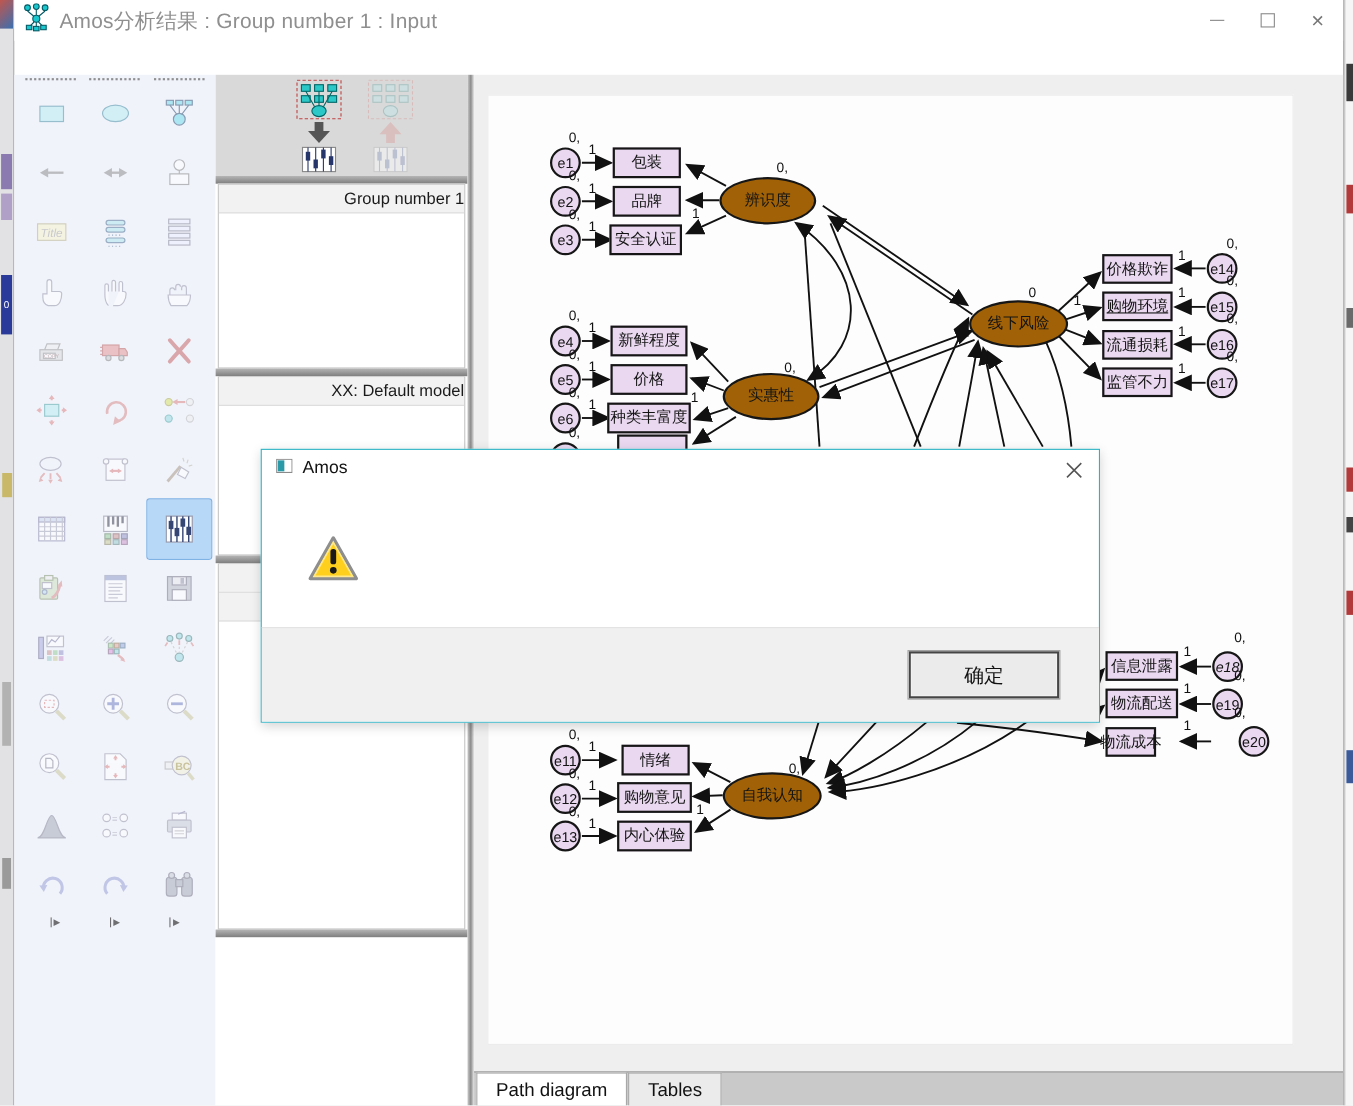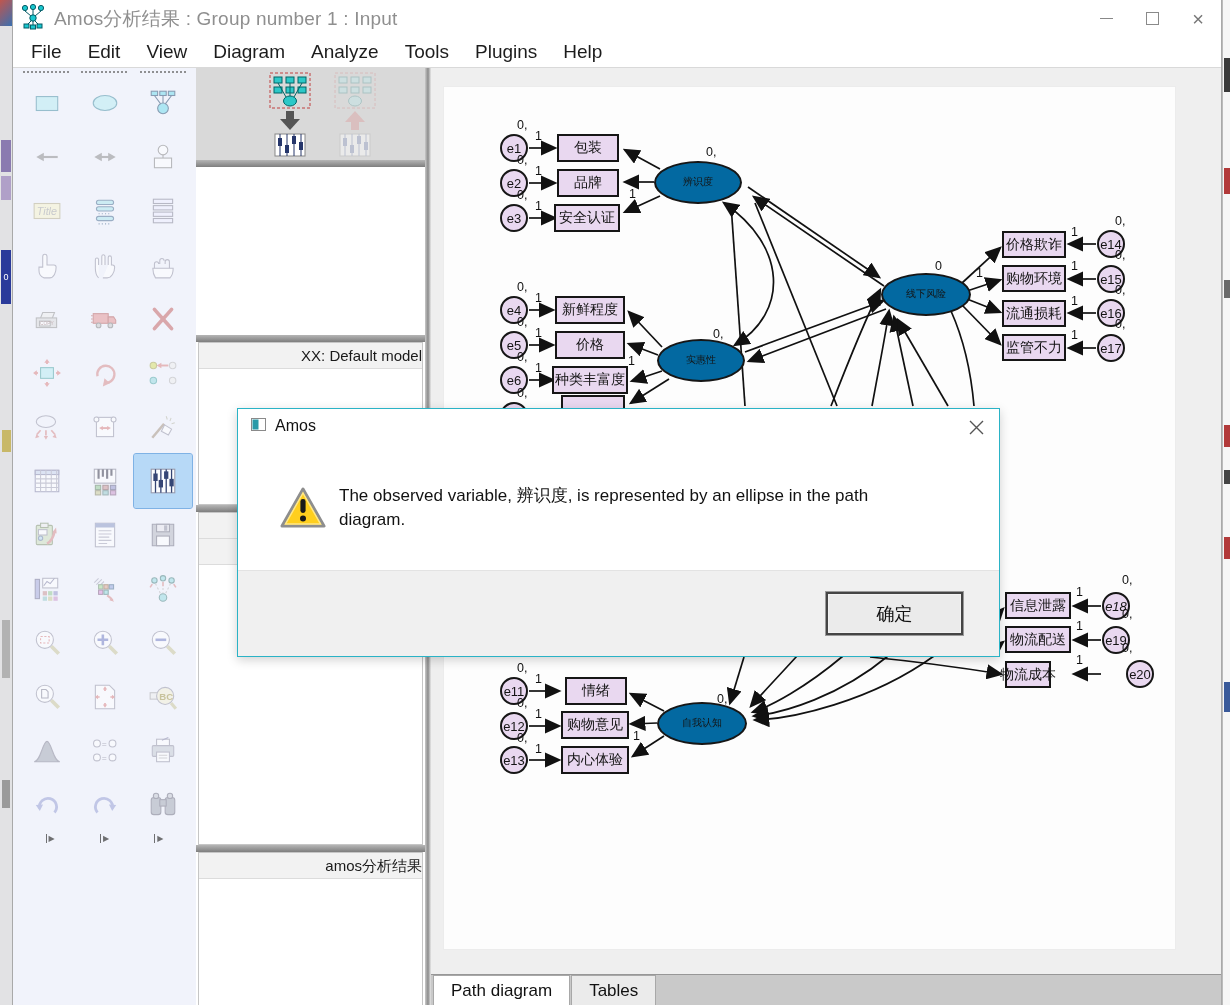--- a/index.html
+++ b/index.html
@@ -138,16 +138,6 @@
     </span>
   </div>
 
-  <div class="menubar" id="menubar">
-      <div class="menu-item">File</div>
-      <div class="menu-item">Edit</div>
-      <div class="menu-item">View</div>
-      <div class="menu-item">Diagram</div>
-      <div class="menu-item">Analyze</div>
-      <div class="menu-item">Tools</div>
-      <div class="menu-item">Plugins</div>
-      <div class="menu-item">Help</div>
-    </div>
 
   <div class="main">
 

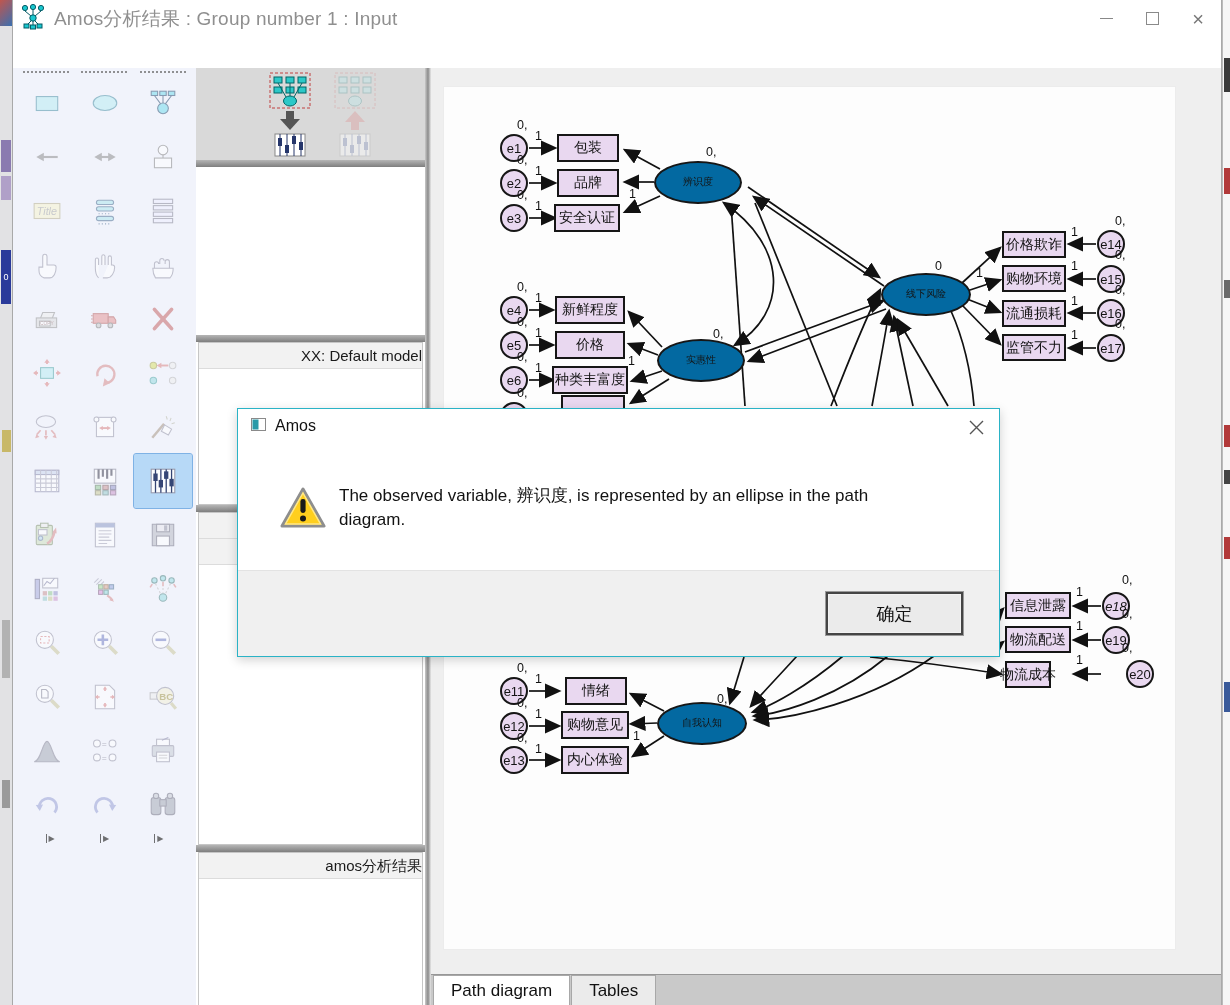--- a/index.html
+++ b/index.html
@@ -546,6 +546,9 @@
         </span>
       </div>
       <div class="psep" style="top:92px;"></div>
+      <div class="plist" style="top:99px;height:166px;">
+        <div class="prow">Group number 1</div>
+      </div>
       <div class="psep" style="top:267px;"></div>
       <div class="plist" style="top:274px;height:161px;">
         <div class="prow">XX: Default model</div>

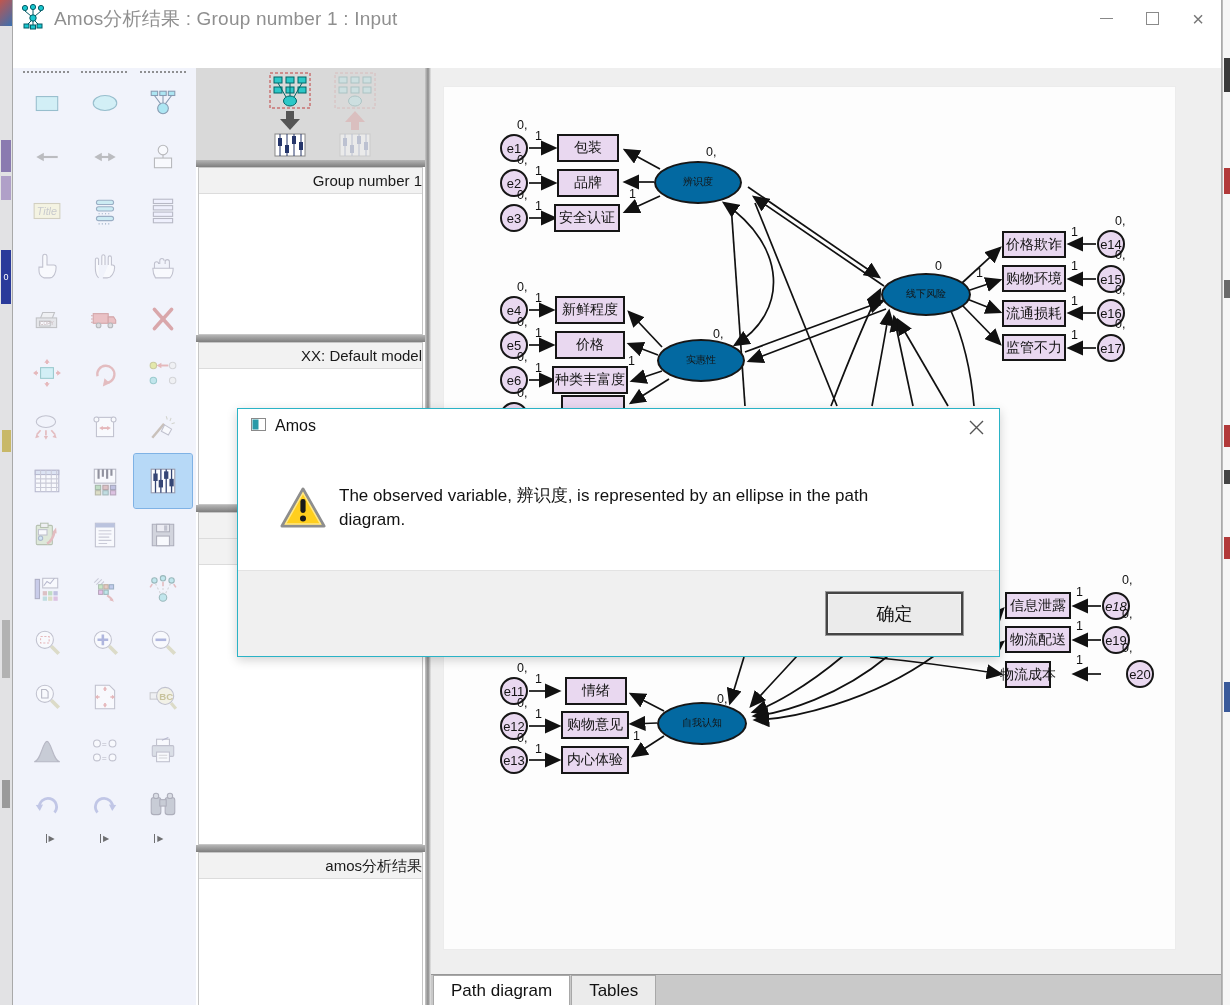--- a/index.html
+++ b/index.html
@@ -60,7 +60,7 @@
       background:#e9d8f0;border:2px solid #161616;color:#141414;white-space:nowrap;}
   .dn-rect{font-size:14px;}
   .dn-circle{border-radius:50%;font-size:13px;}
-  .dn-ellipse{border-radius:50%;font-size:10px;background:#0369a1;}
+  .dn-ellipse{border-radius:50%;font-size:14px;background:#a16207;}
   .plabel{position:absolute;font-size:12.5px;color:#111;white-space:nowrap;}
   
   .tabbar{position:absolute;left:418px;right:0;bottom:0;height:30px;background:#c9c9c9;

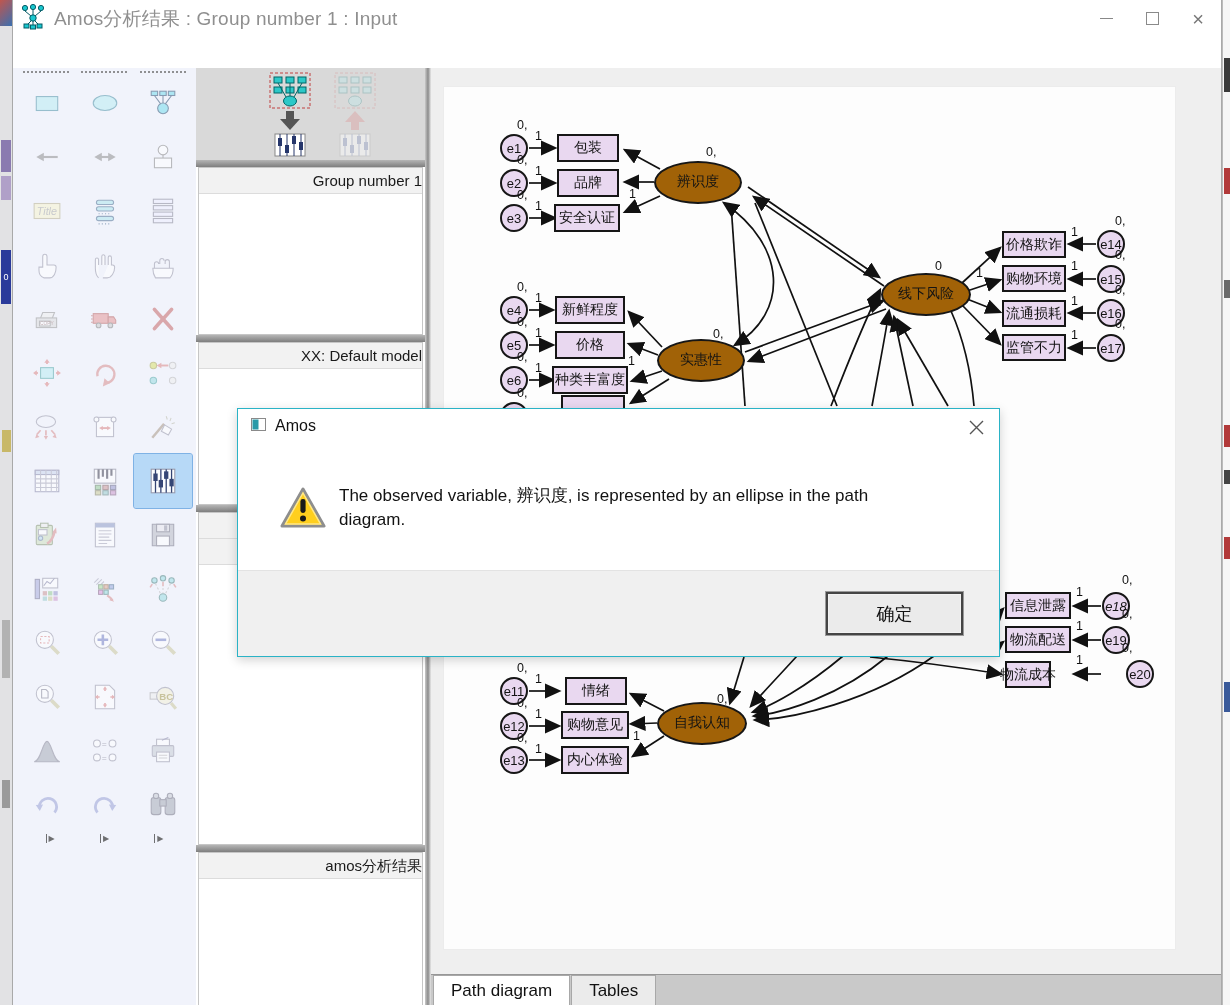--- a/index.html
+++ b/index.html
@@ -642,7 +642,7 @@
           <div class="dn dn-rect" style="left: 130px; top: 643px; width: 68px; height: 28px;">购物意见</div>
           <div class="dn dn-rect" style="left: 130px; top: 678px; width: 68px; height: 28px;">内心体验</div>
           <div class="dn dn-rect" style="left: 571px; top: 163px; width: 64px; height: 27px;">价格欺诈</div>
-          <div class="dn dn-rect" style="left: 571px; top: 197px; width: 64px; height: 27px;">购物环境</div>
+          <div class="dn dn-rect" style="left: 571px; top: 197px; width: 64px; height: 27px; text-decoration: underline;">购物环境</div>
           <div class="dn dn-rect" style="left: 571px; top: 232px; width: 64px; height: 27px;">流通损耗</div>
           <div class="dn dn-rect" style="left: 571px; top: 266px; width: 64px; height: 27px;">监管不力</div>
           <div class="dn dn-rect" style="left: 574px; top: 524px; width: 66px; height: 27px;">信息泄露</div>

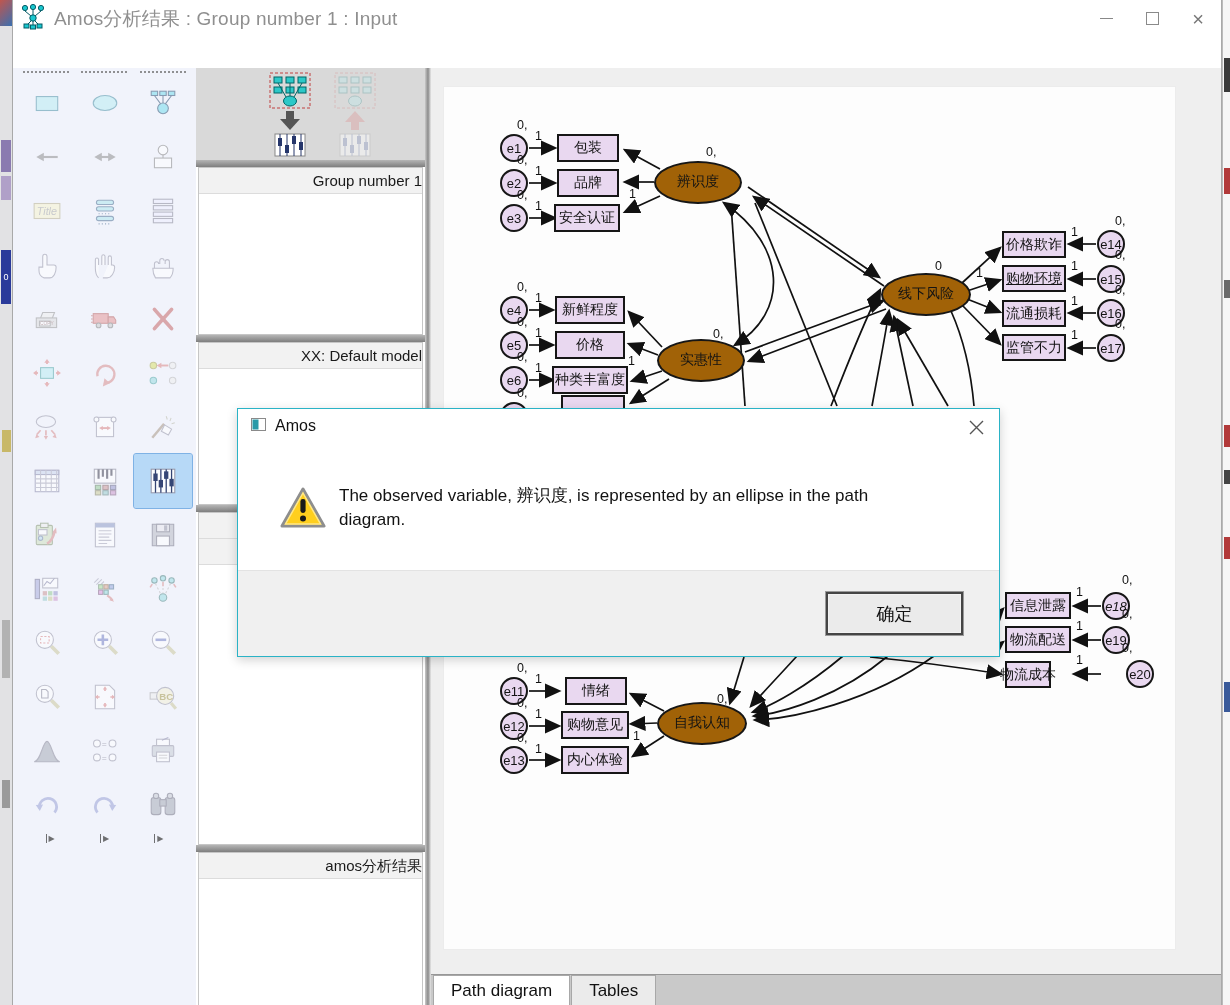--- a/index.html
+++ b/index.html
@@ -744,7 +744,6 @@
         <circle cx="24" cy="32.5" r="3" fill="#1a1a1a"></circle>
       </svg>
     </span>
-    <div class="dlg-msg">The observed variable, 辨识度, is represented by an ellipse in the path diagram.</div>
   </div>
   <div class="dlg-footer">
     <button class="ok-btn">确定</button>

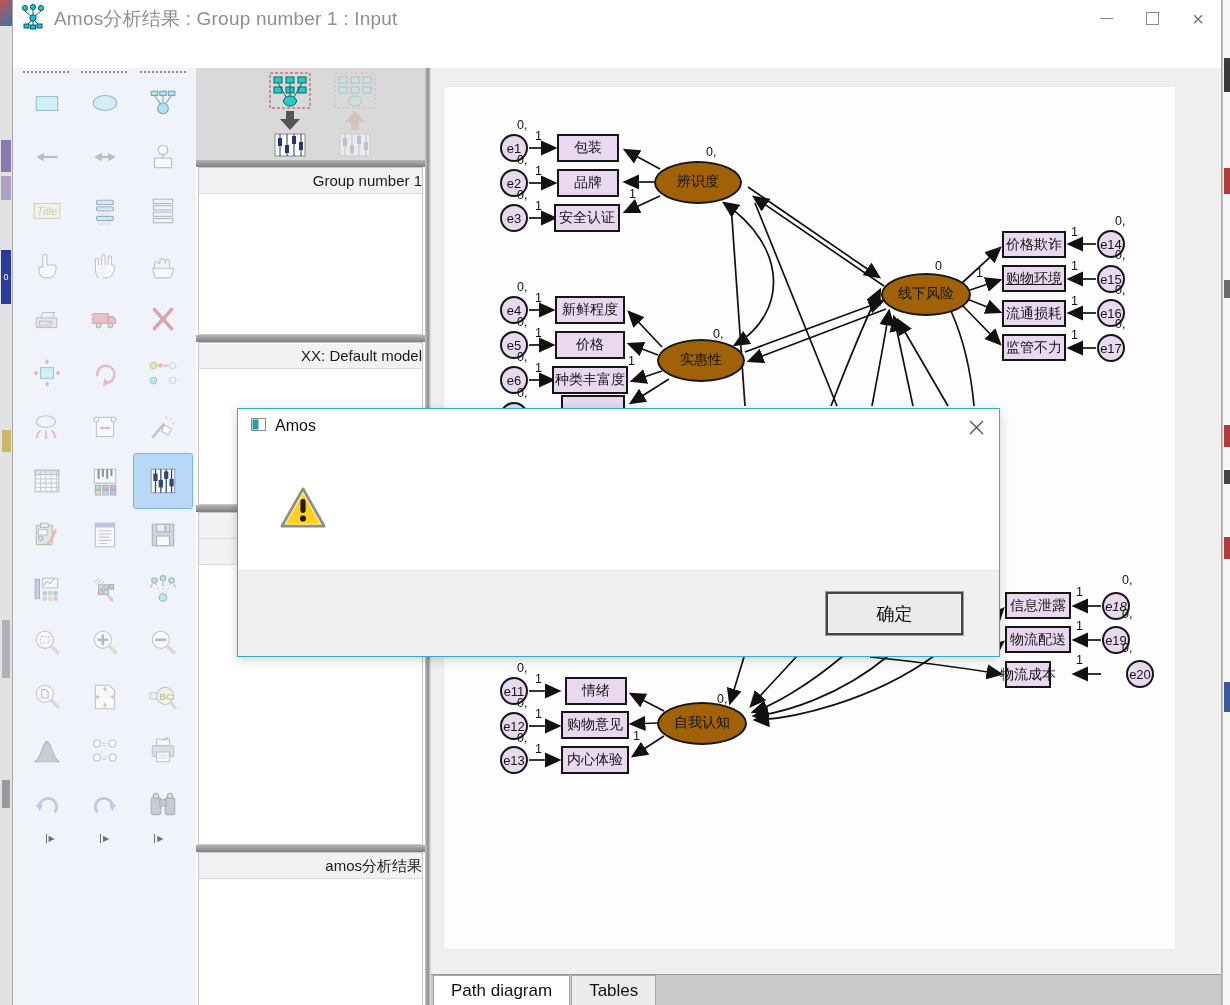--- a/index.html
+++ b/index.html
@@ -559,9 +559,6 @@
         <div class="prow">Standardized estimates</div>
       </div>
       <div class="psep" style="top:777px;"></div>
-      <div class="plist" style="top:784px;height:153px;border-bottom:none;">
-        <div class="prow">amos分析结果</div>
-      </div>
     </div>
 
     <div class="vsep"></div>

